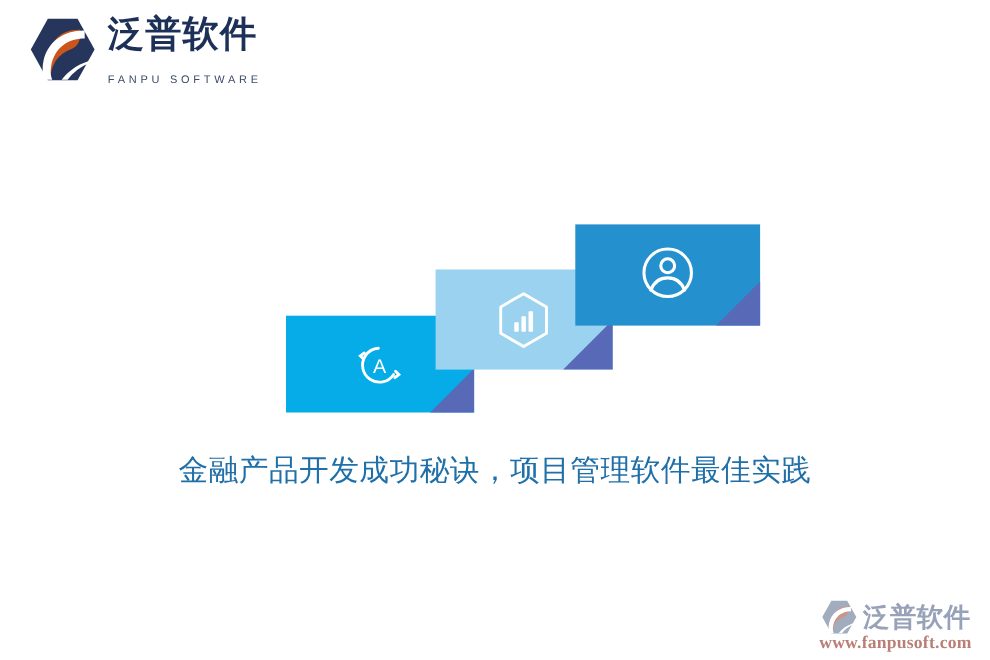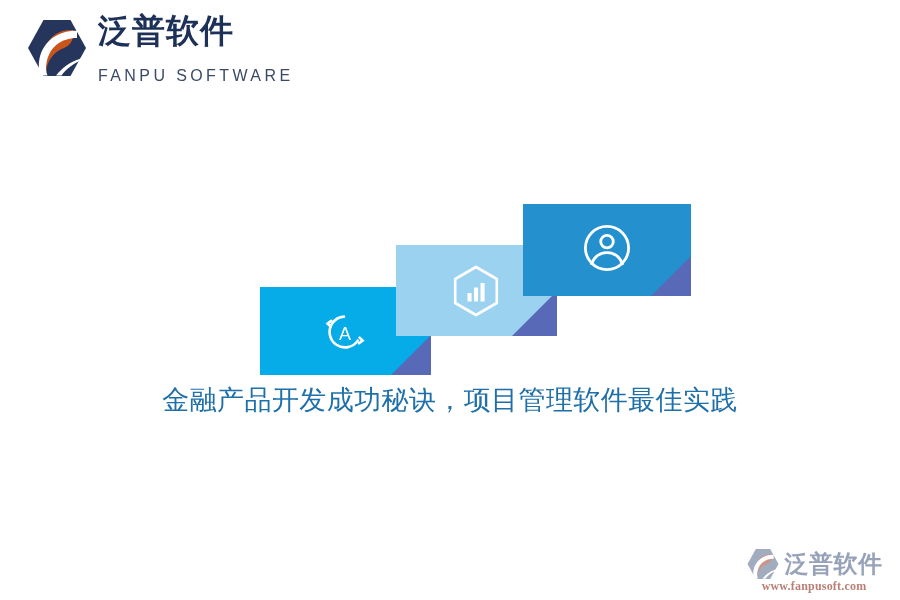--- a/index.html
+++ b/index.html
@@ -54,7 +54,7 @@
     font-family: "DejaVu Sans", "Liberation Sans", sans-serif;
   }
   .brand-en {
-    font-size: 16px;
+    font-size: 10px;
     line-height: 1.1;
     font-weight: 400;
     color: #3a4a66;

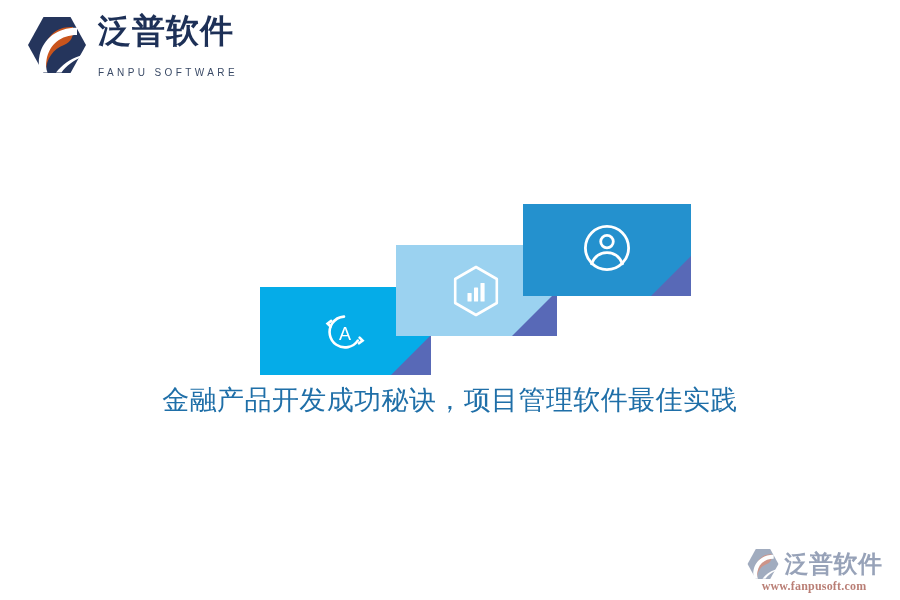--- a/index.html
+++ b/index.html
@@ -155,7 +155,7 @@
   .headline {
     position: absolute;
     left: 0;
-    top: 379px;
+    top: 407px;
     width: 900px;
     text-align: center;
     color: #1F6FA8;

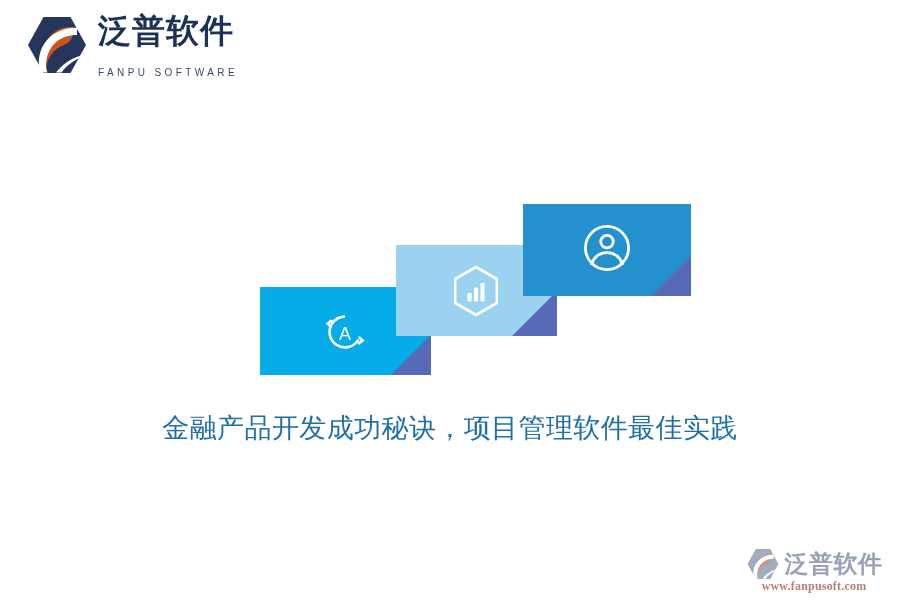--- a/index.html
+++ b/index.html
@@ -200,7 +200,7 @@
     font-family: "DejaVu Sans", "Liberation Sans", sans-serif;
   }
   .wm-url {
-    font-size: 12px;
+    font-size: 16px;
     font-weight: 700;
     color: #b4746a;
     letter-spacing: 0.2px;

